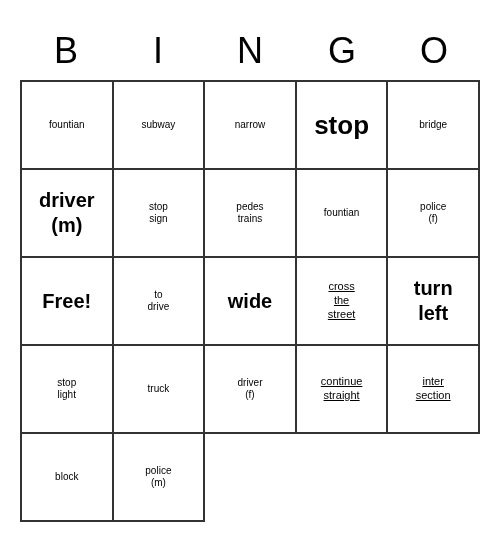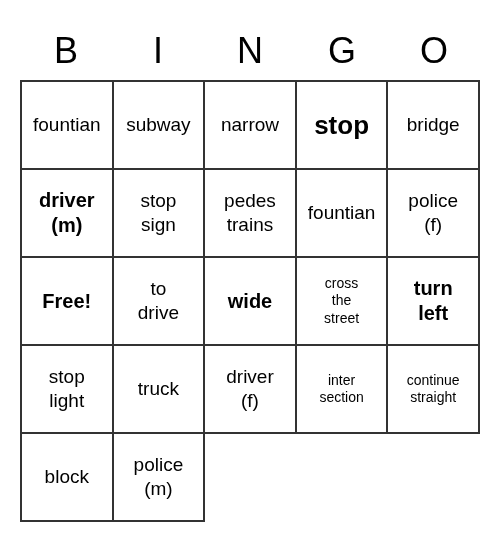--- a/index.html
+++ b/index.html
@@ -43,7 +43,7 @@
       text-align: center;
       padding: 6px 4px;
       font-family: Arial, sans-serif;
-      font-size: 19px;
+      font-size: 10px;
       line-height: 1.25;
     }
     .bingo-cell.large-text {

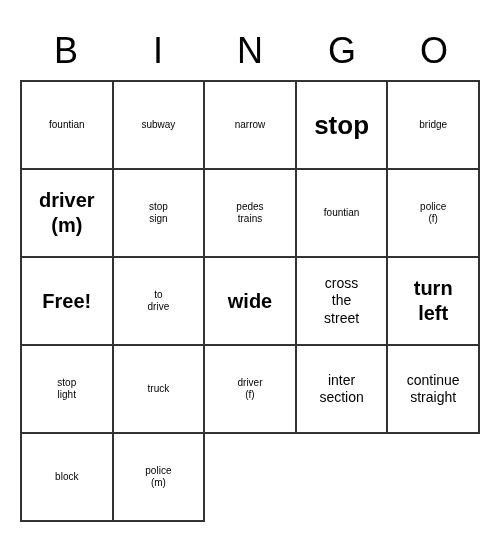--- a/index.html
+++ b/index.html
@@ -55,7 +55,8 @@
       font-weight: bold;
     }
     .bingo-cell.small-text {
-      font-size: 14px;
+      font-size: 11px;
+      text-decoration: underline;
     }
   </style>
 </head>

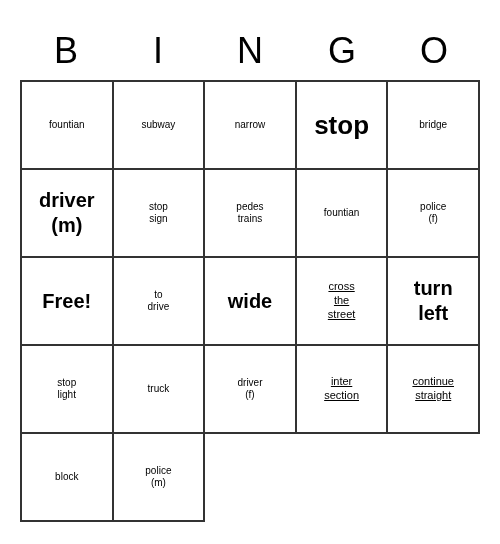--- a/index.html
+++ b/index.html
@@ -89,8 +89,8 @@
       <div class="bingo-cell">stop<br>light</div>
       <div class="bingo-cell">truck</div>
       <div class="bingo-cell">driver<br>(f)</div>
+      <div class="bingo-cell small-text">continue<br>straight</div>
       <div class="bingo-cell small-text">inter<br>section</div>
-      <div class="bingo-cell small-text">continue<br>straight</div>
       <div class="bingo-cell">block</div>
       <div class="bingo-cell">police<br>(m)</div>
     </div>

